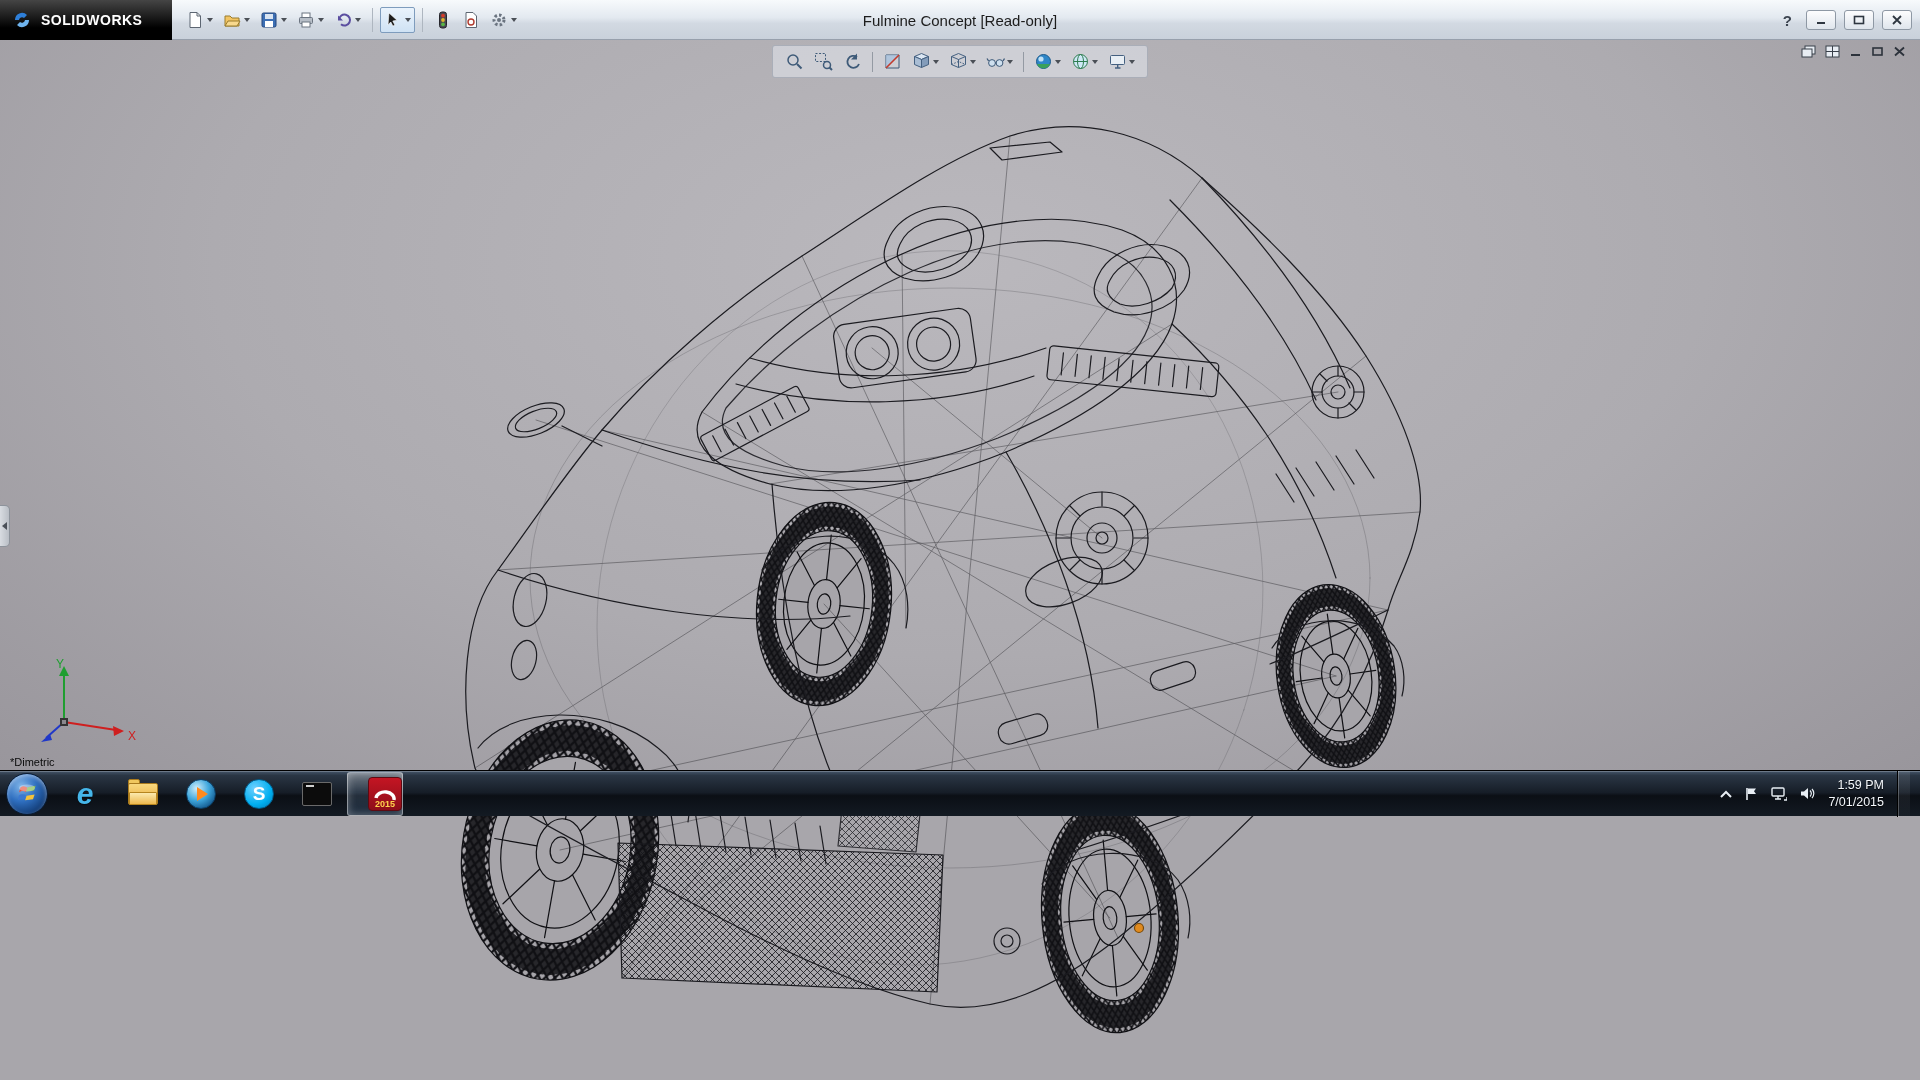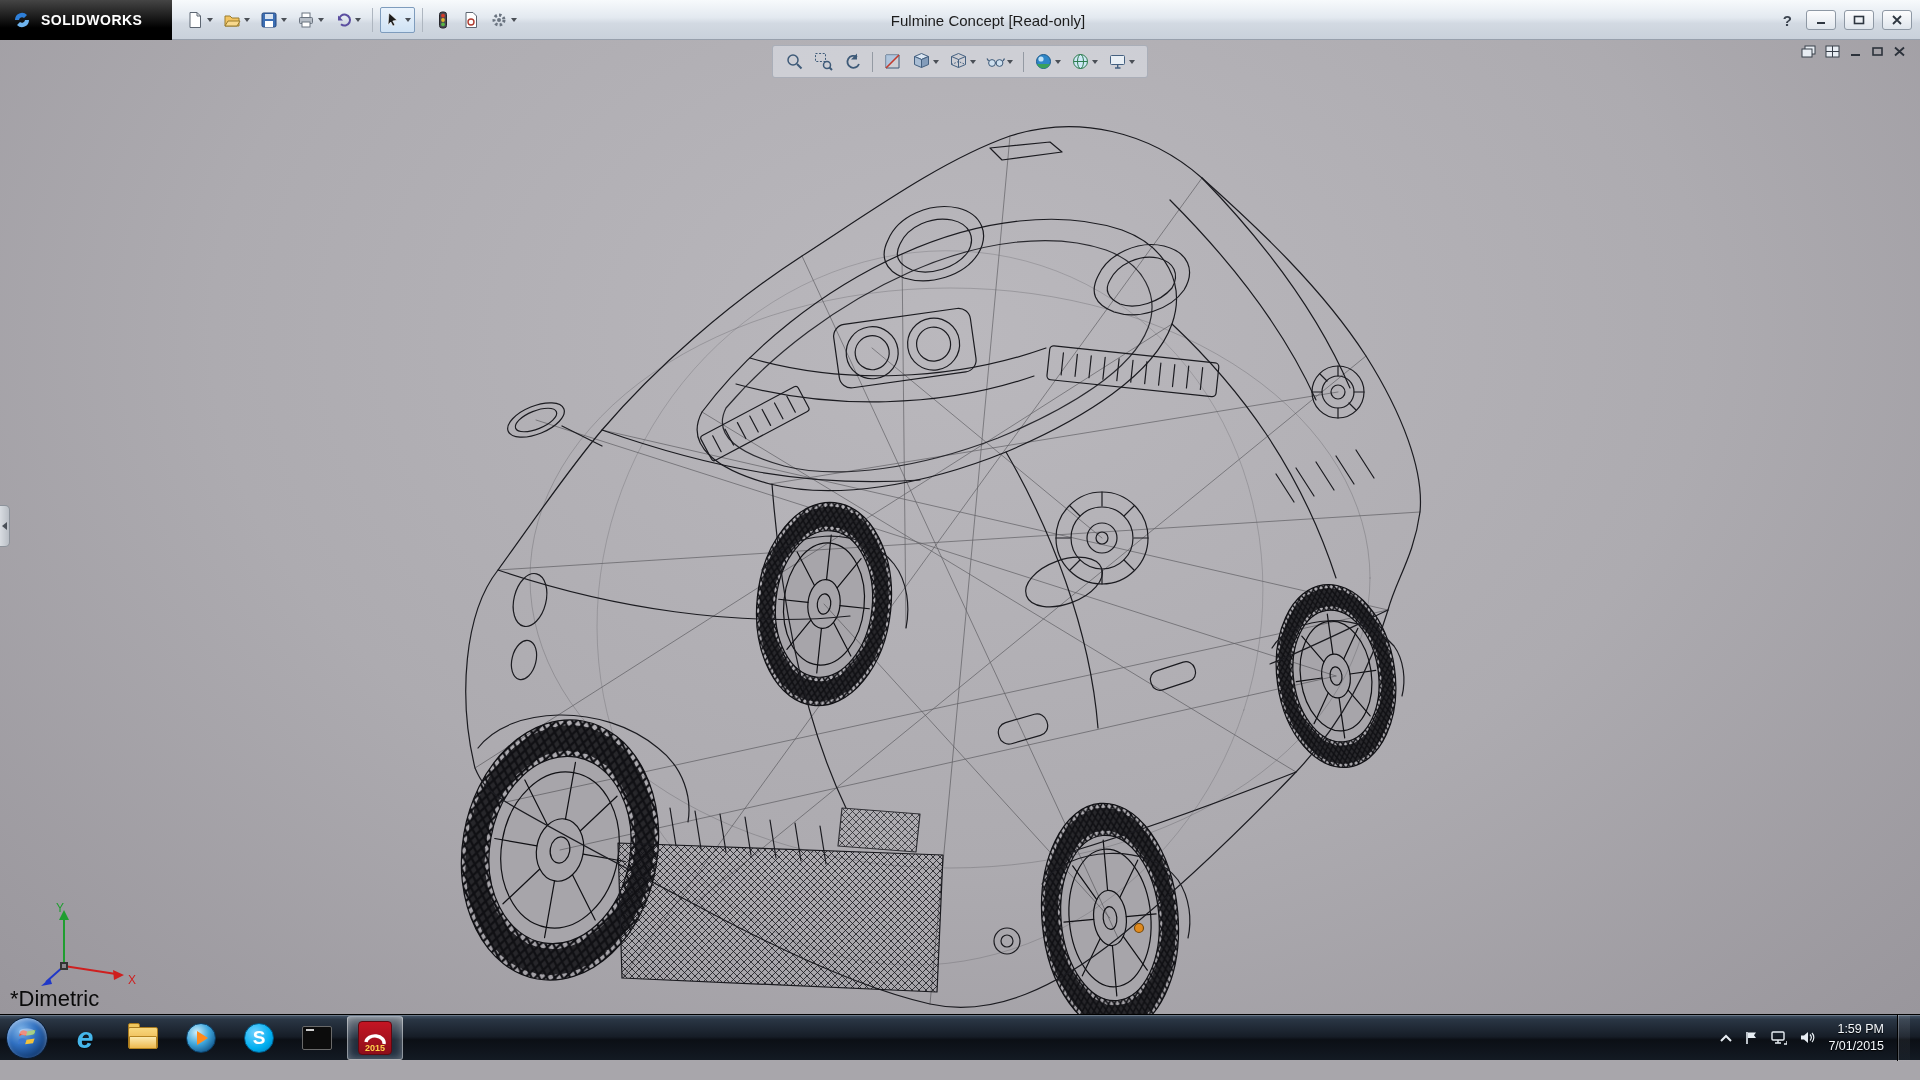--- a/index.html
+++ b/index.html
@@ -5,7 +5,7 @@
   * { margin:0; padding:0; box-sizing:border-box; }
   html,body { width:1920px; height:1080px; overflow:hidden; }
   body { font-family:"Liberation Sans", sans-serif; background:#a8a6ab; }
-  .app { position:relative; width:1920px; height:1060px; }
+  .app { position:relative; width:1920px; height:816px; }
 
   
   .menubar { position:absolute; top:0; left:0; right:0; height:40px;

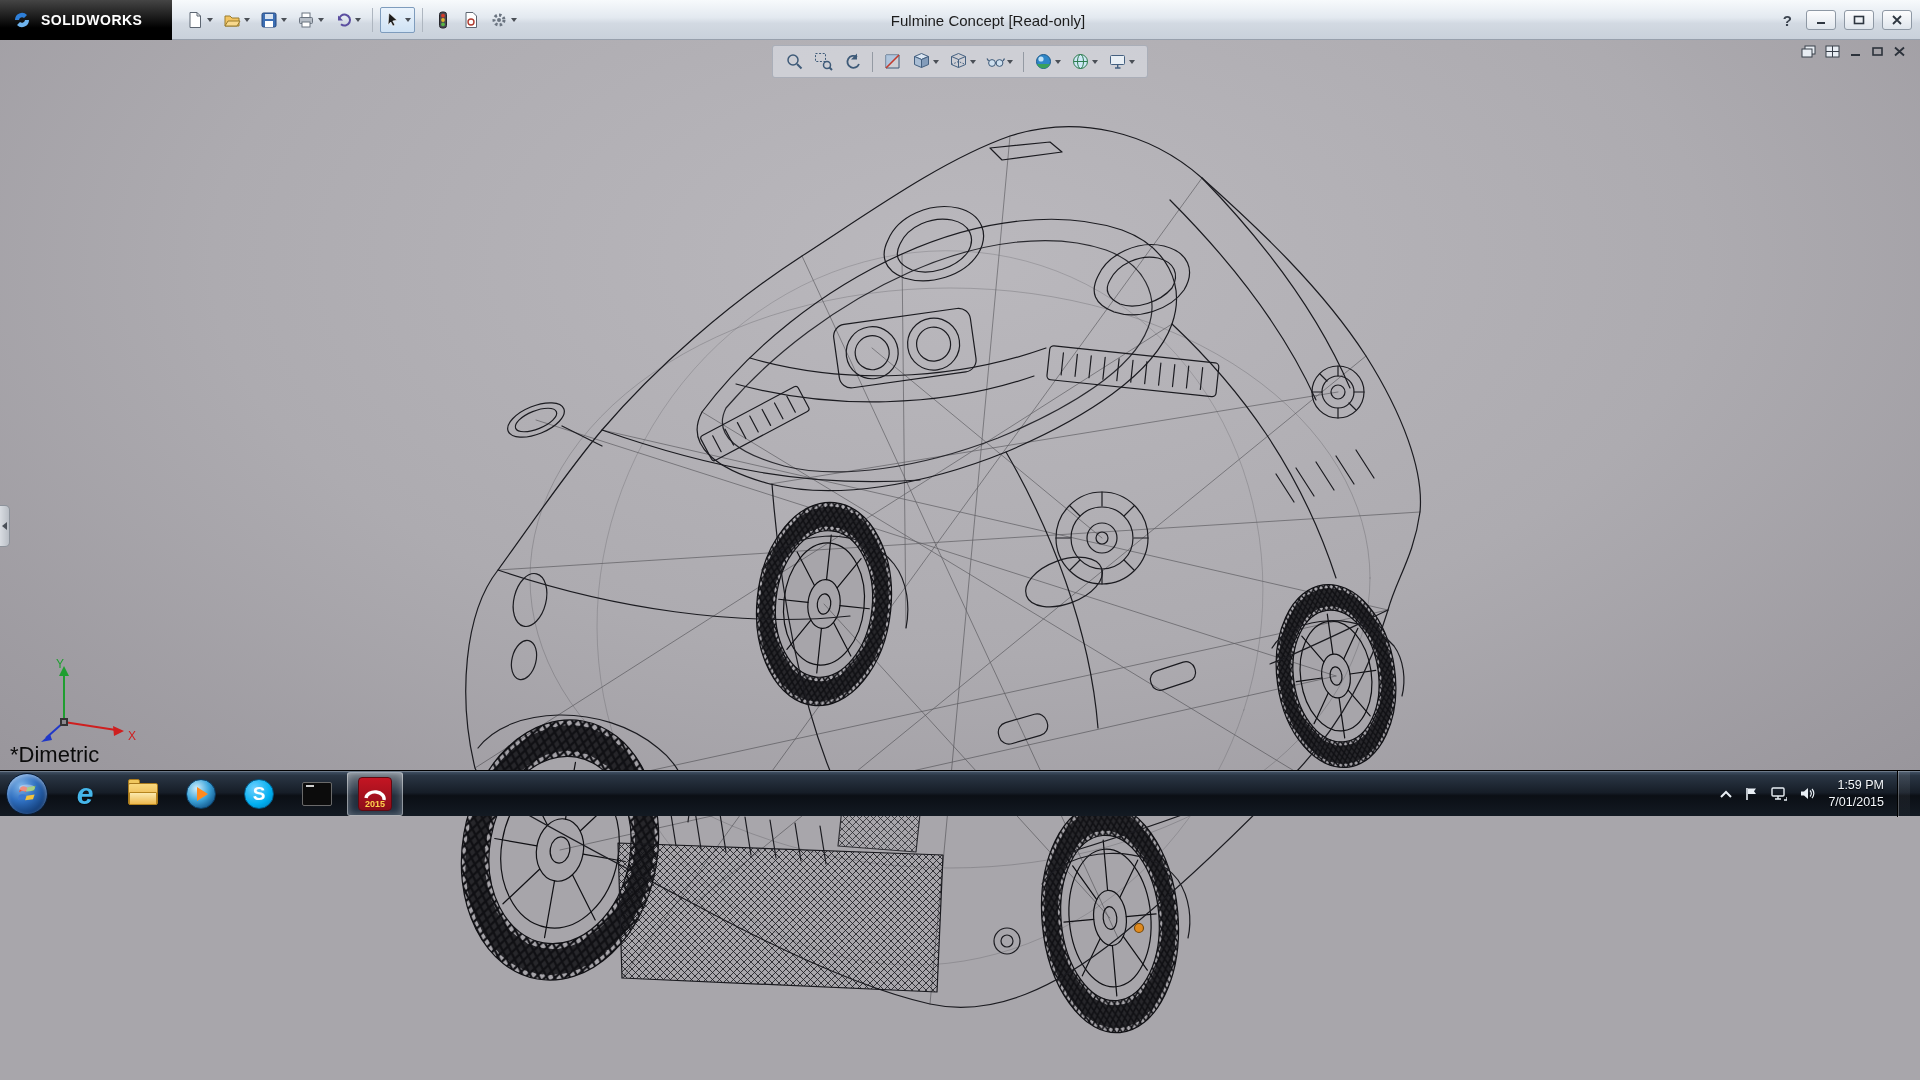--- a/index.html
+++ b/index.html
@@ -22,7 +22,7 @@
     border-top:4px solid #4a4f56; margin-left:1px; }
   .tb-sep { width:1px; height:24px; background:#aeb6c0; margin:0 5px; }
   .title { position:absolute; left:50%; top:0; transform:translateX(-50%); height:40px;
-    display:flex; align-items:center; font-size:15px; color:#1c1c1c; white-space:nowrap;margin-left:28px; }
+    display:flex; align-items:center; font-size:15px; color:#1c1c1c; white-space:nowrap; }
   .winctl { position:absolute; right:8px; top:0; height:40px; display:flex; align-items:center; gap:8px; }
   .help { font-size:15px; font-weight:bold; color:#3c4450; padding:0 6px; cursor:pointer; }
   .wbtn { width:30px; height:20px; display:flex; align-items:center; justify-content:center;

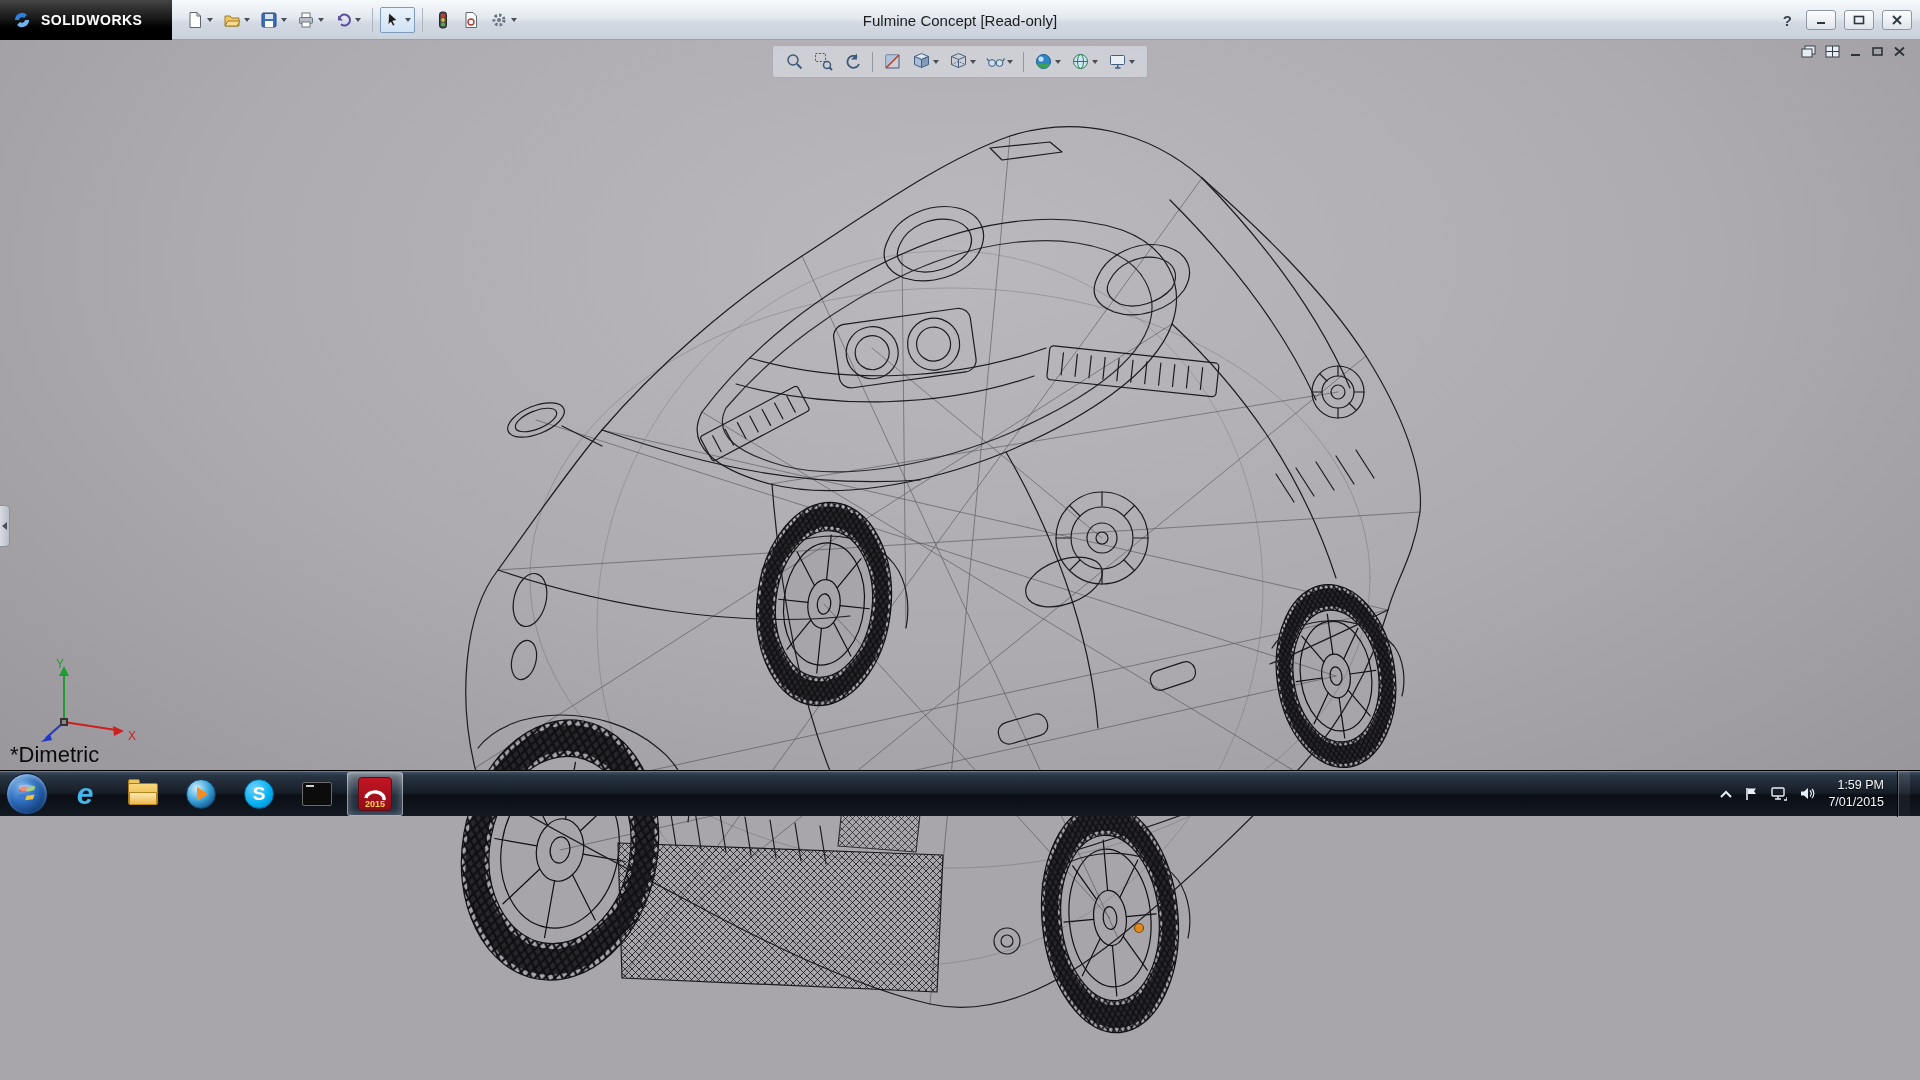--- a/index.html
+++ b/index.html
@@ -47,7 +47,7 @@
   .panel-handle .tri { width:0; height:0; border-top:4px solid transparent; border-bottom:4px solid transparent;
     border-right:5px solid #4a5058; }
 
-  .view-label { position:absolute; left:10px; bottom:2px; font-size:22px; color:#0a0a0a; }
+  .view-label { position:absolute; left:10px; bottom:2px; font-size:11px; color:#0a0a0a; }
 
   .triad { position:absolute; left:30px; bottom:18px; }
 

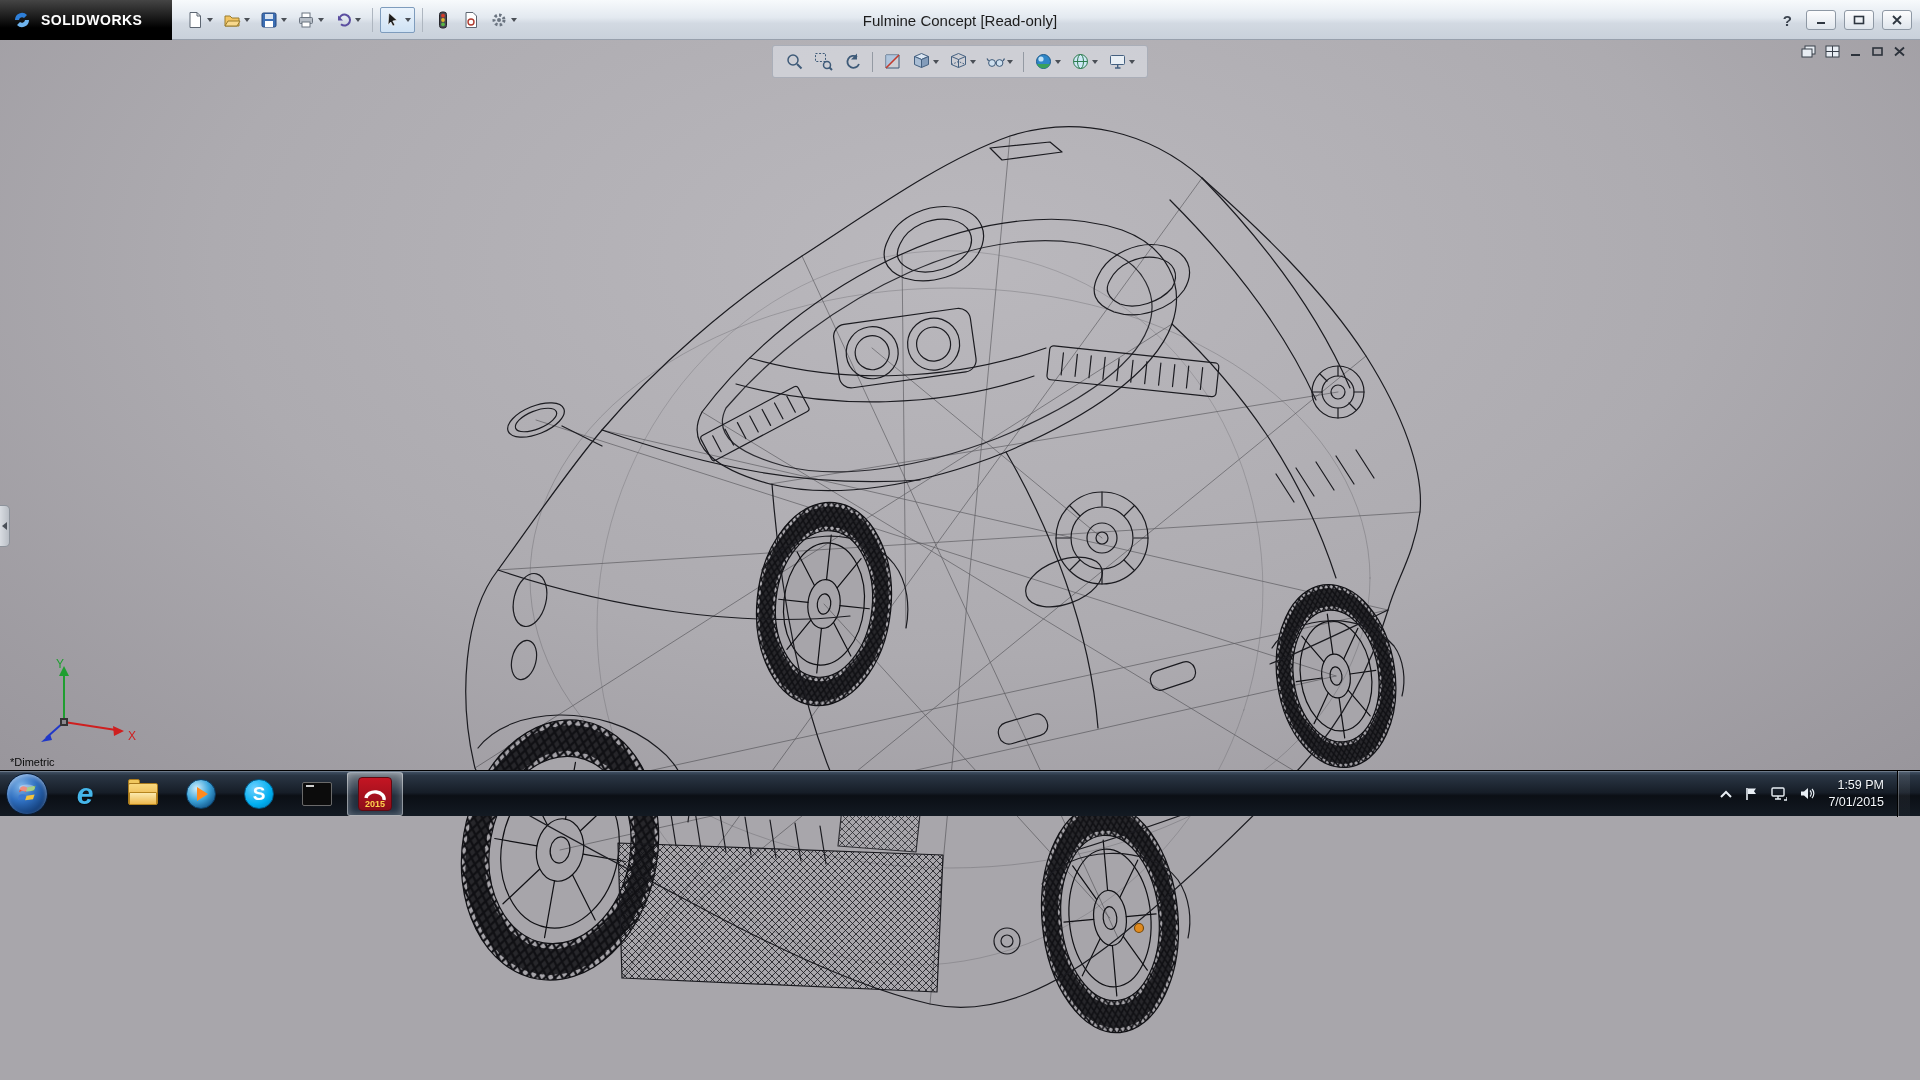--- a/index.html
+++ b/index.html
@@ -65,7 +65,7 @@
   .task-item { width:56px; height:44px; margin:0 1px; display:flex; align-items:center; justify-content:center;
     border-radius:3px; cursor:pointer; position:relative; }
   .task-item.active { background:linear-gradient(rgba(255,255,255,.32),rgba(150,185,220,.20) 45%,rgba(60,95,135,.30));
-    border:1px solid rgba(255,255,255,.5); box-shadow:inset 0 0 8px rgba(255,255,255,.35); }
+    border:1px solid rgba(255,255,255,.5); box-shadow:inset 0 0 8px rgba(255,255,255,.35);justify-content:flex-end; }
   .ie-e { font-size:30px; font-weight:bold; color:#45b6ea; font-style:italic; line-height:1;
     text-shadow:0 1px 1px rgba(0,0,0,.5); }
   .folder { position:relative; width:30px; height:22px; }

